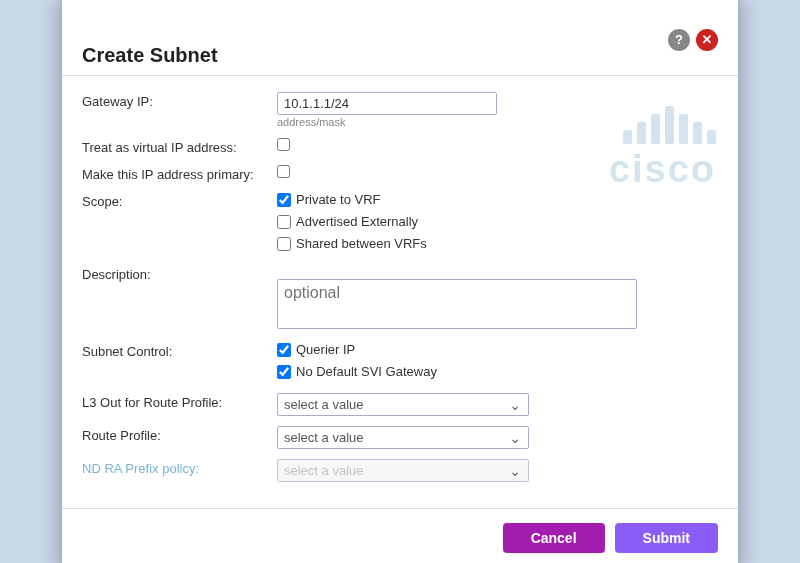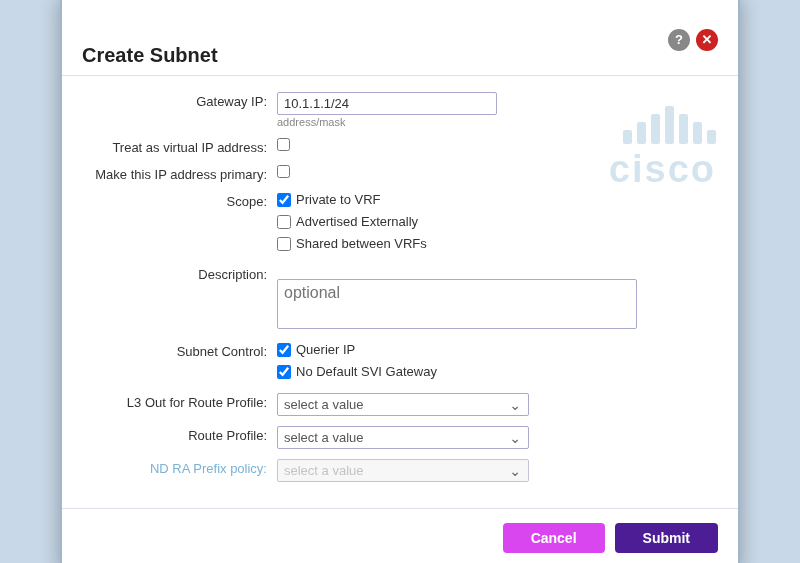--- a/index.html
+++ b/index.html
@@ -71,7 +71,6 @@
       margin-bottom: 10px;
     }
     .form-label {
-      text-align: right;
       width: 195px;
       min-width: 195px;
       padding-right: 10px;

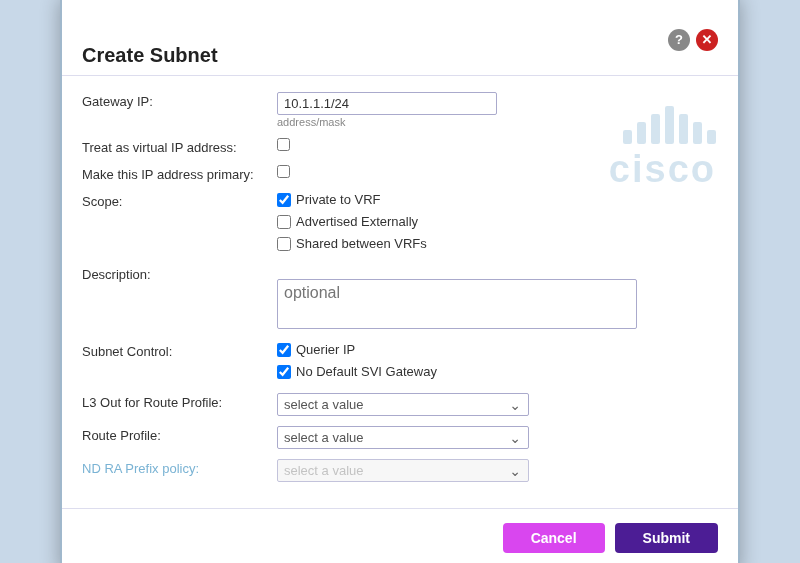--- a/index.html
+++ b/index.html
@@ -172,7 +172,7 @@
       cursor: pointer;
     }
     .btn-cancel {
-      background: #d946ef;
+      background: #a21caf;
       color: #fff;
     }
     .btn-submit {

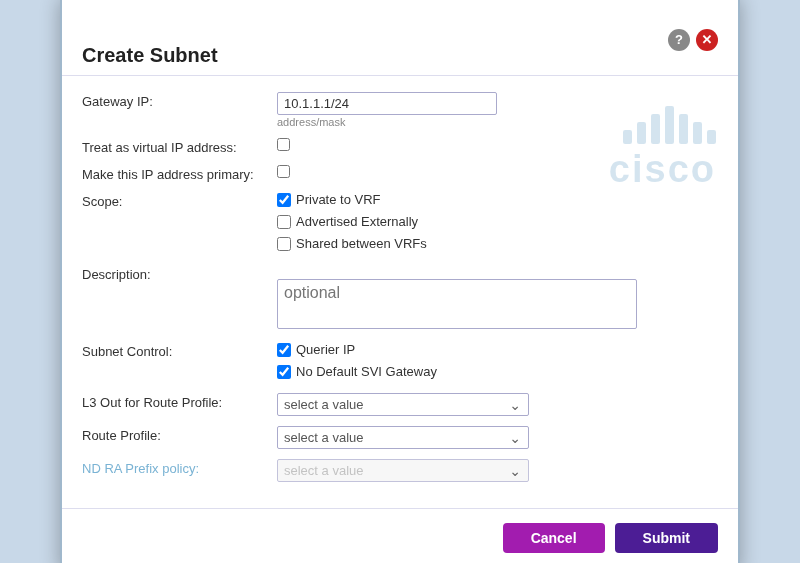--- a/index.html
+++ b/index.html
@@ -176,7 +176,7 @@
       color: #fff;
     }
     .btn-submit {
-      background: #4c1d95;
+      background: #8b5cf6;
       color: #fff;
       text-align: right;
     }

